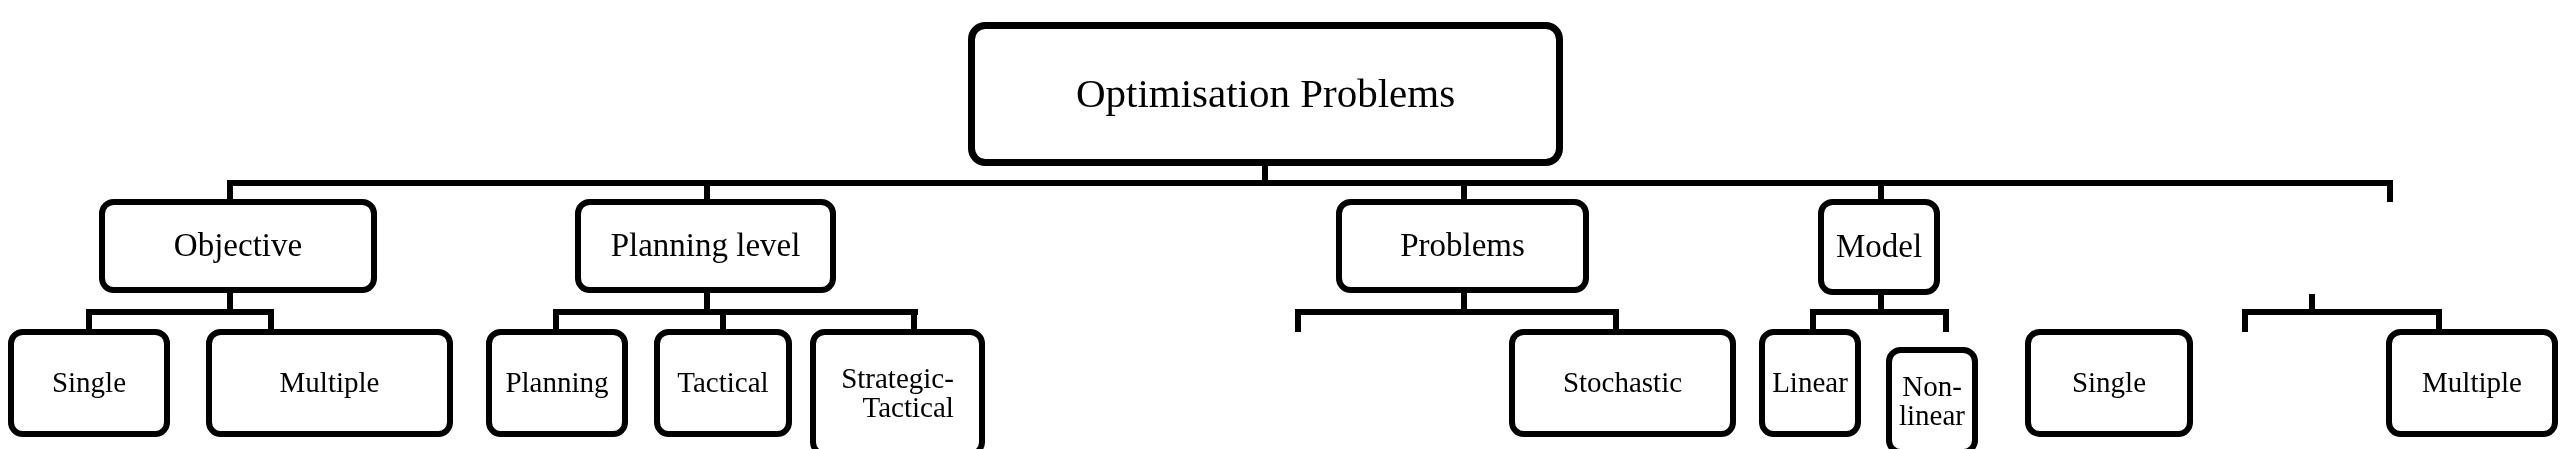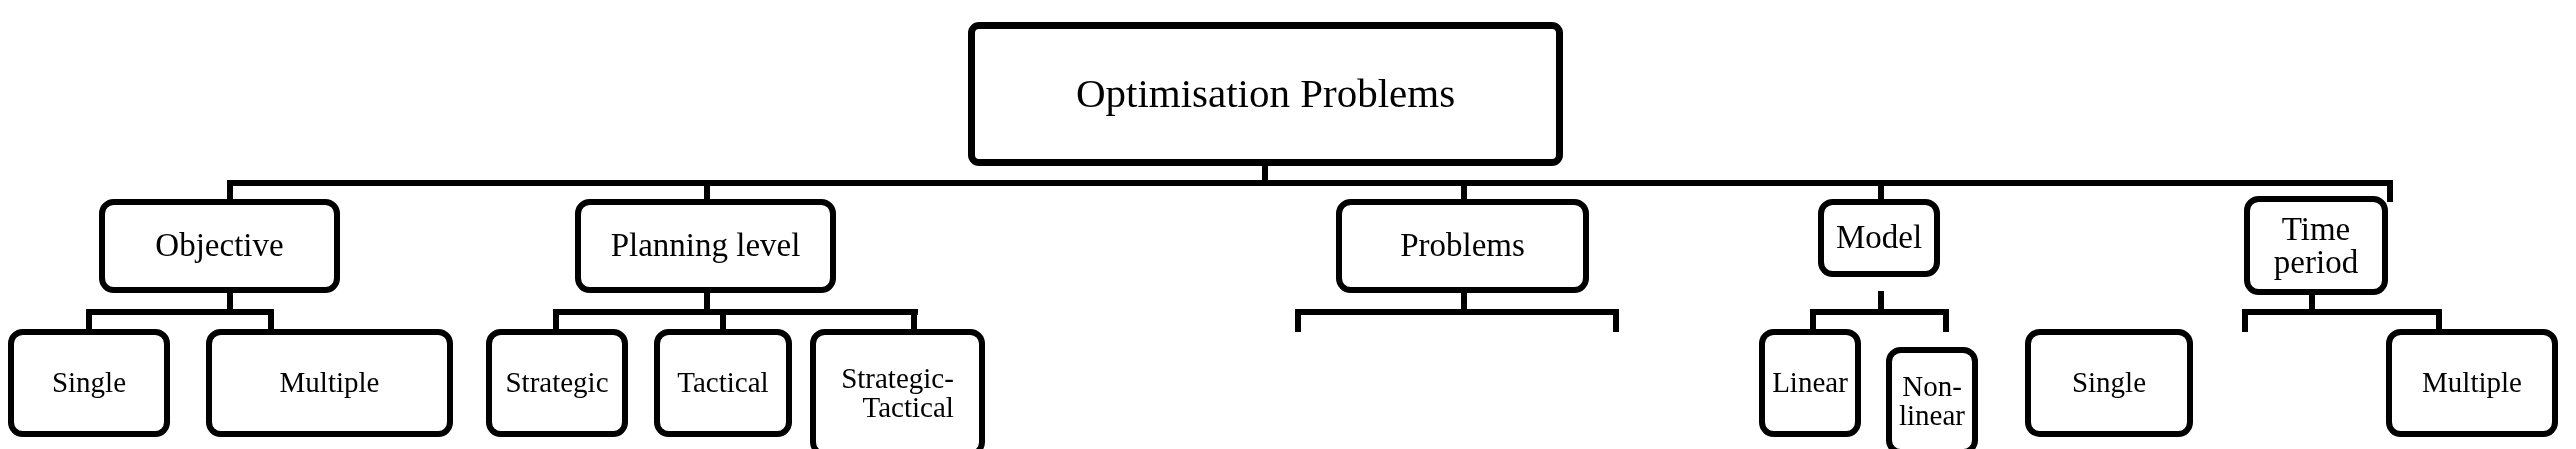--- a/index.html
+++ b/index.html
@@ -55,7 +55,7 @@
 
 <div id="canvas">
 
-  <div class="node root" style="left:968px; top:22px; width:595px; height:144px;border-radius:11px;">Optimisation Problems</div>
+  <div class="node root" style="left:968px; top:22px; width:595px; height:144px;">Optimisation Problems</div>
 
   <div class="conn v" style="left:1262px; top:164px; height:21px;"></div>
 

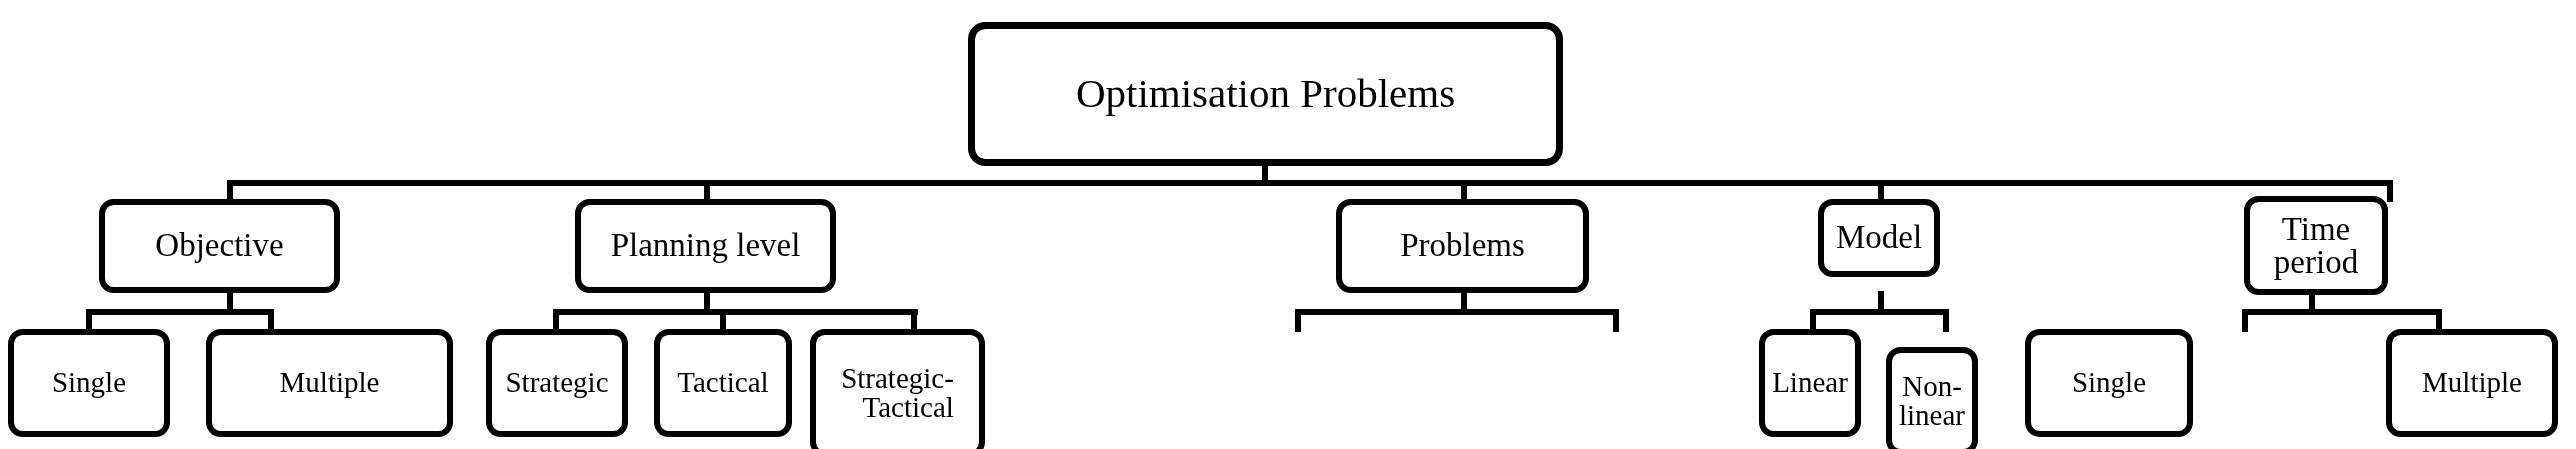--- a/index.html
+++ b/index.html
@@ -63,7 +63,7 @@
 
   <div class="conn v" style="left:227px; top:180px; height:22px;"></div>
 
-  <div class="node level2" style="left:99px; top:199px; width:241px; height:94px;font-family:Liberation Serif, serif;">Objective</div>
+  <div class="node level2" style="left:99px; top:199px; width:278px; height:94px;font-family:Liberation Serif, serif;">Objective</div>
 
   <div class="conn v" style="left:227px; top:291px; height:21.4px;"></div>
   <div class="conn h" style="left:86px; top:309px; width:188px;"></div>

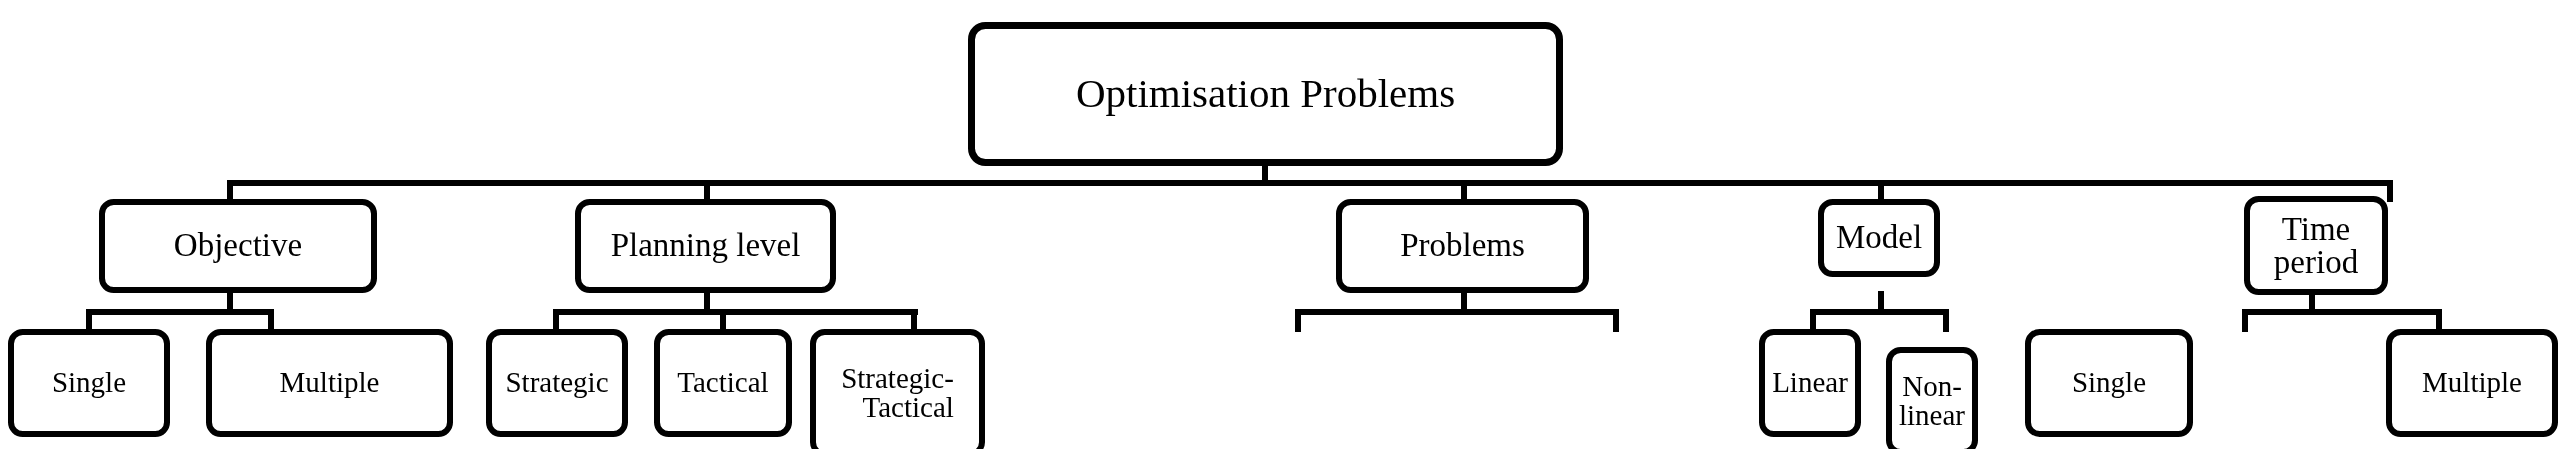--- a/index.html
+++ b/index.html
@@ -104,7 +104,7 @@
 
   <div class="conn v" style="left:1878px; top:180px; height:22px;"></div>
 
-  <div class="node level2" style="left:1818px; top:199px; width:122px; height:78px;">Model</div>
+  <div class="node level2" style="left:1818px; top:199px; width:122px; height:96px;">Model</div>
 
   <div class="conn v" style="left:1878px; top:291px; height:21.4px;"></div>
   <div class="conn h" style="left:1810px; top:309px; width:139px;"></div>

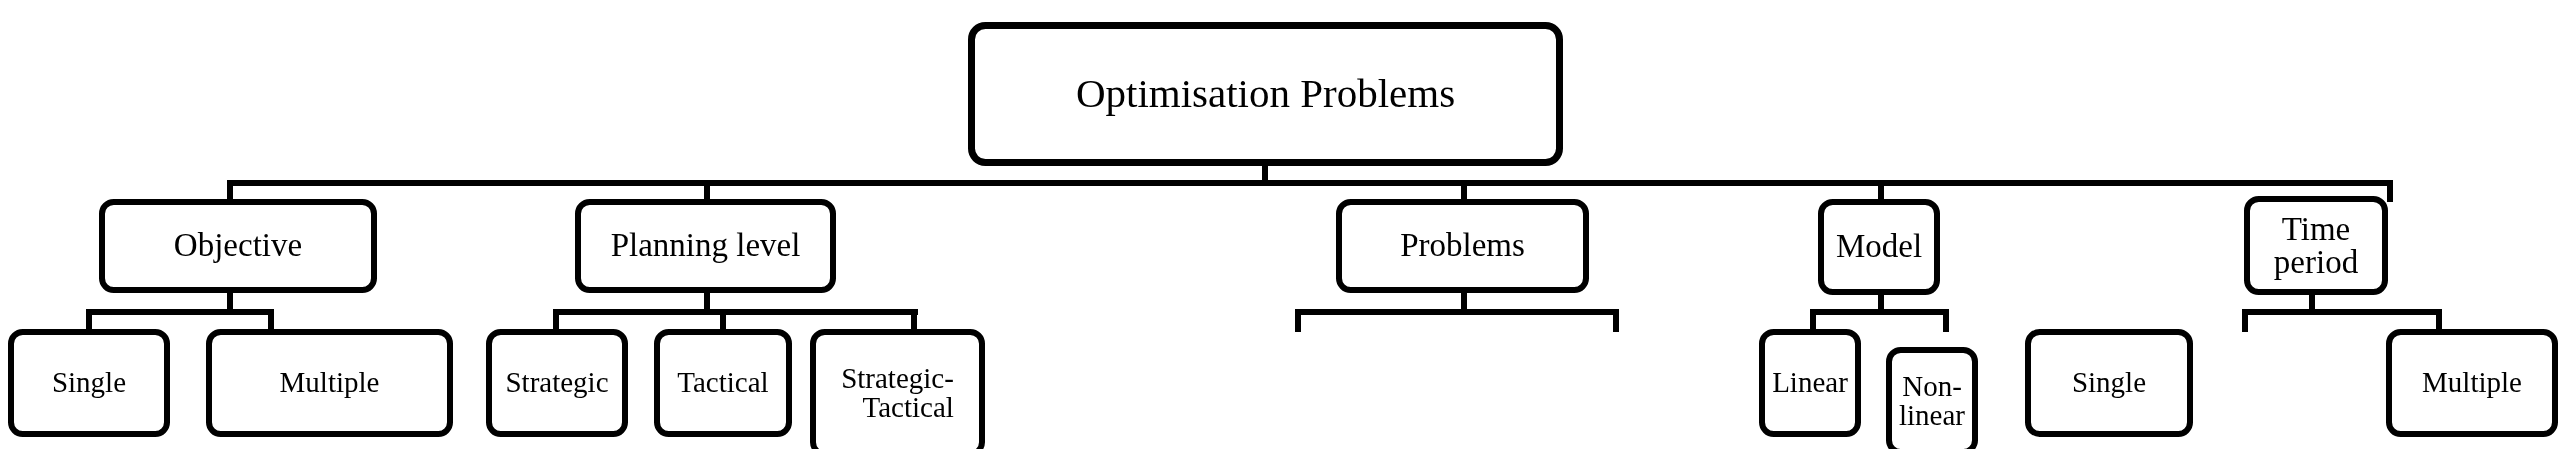--- a/index.html
+++ b/index.html
@@ -118,8 +118,6 @@
 
   <div class="conn v" style="left:2387px; top:180px; height:22px;"></div>
 
-  <div class="node level2 two-line" style="left:2244px; top:196px; width:144px; height:99px;">Time
-period</div>
 
   <div class="conn v" style="left:2309px; top:294px; height:20px;"></div>
   <div class="conn h" style="left:2242px; top:309px; width:200px;"></div>

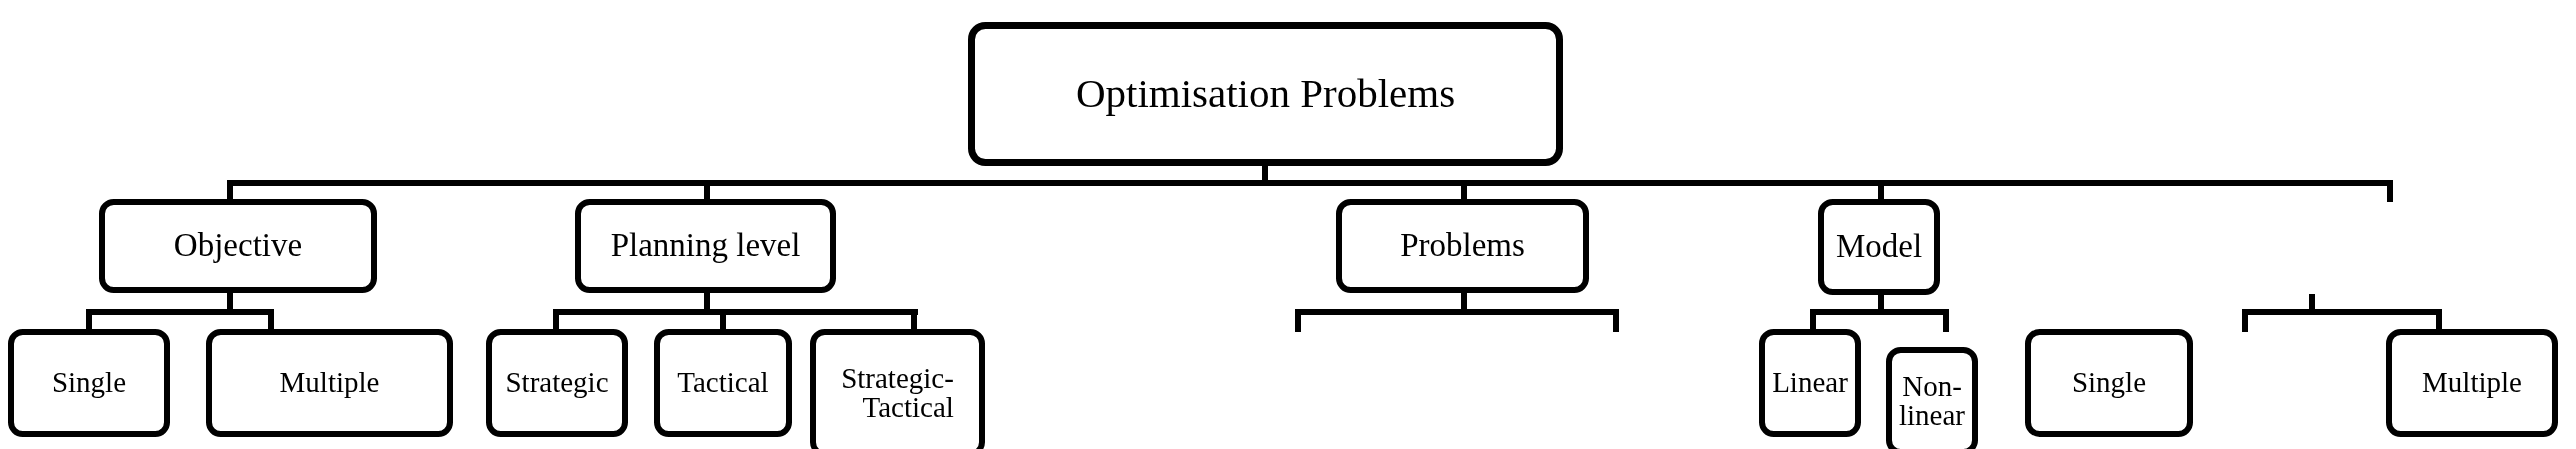--- a/index.html
+++ b/index.html
@@ -84,7 +84,7 @@
   <div class="conn v" style="left:720px; top:309px; height:23px;"></div>
   <div class="conn v" style="left:911px; top:309px; height:23px;"></div>
 
-  <div class="node level3" style="left:486px; top:329px; width:142px; height:108px;">Strategic</div>
+  <div class="node level3" style="left:486px; top:329px; width:142px; height:108px;">Planning</div>
 
   <div class="node level3" style="left:654px; top:329px; width:138px; height:108px;">Tactical</div>
 

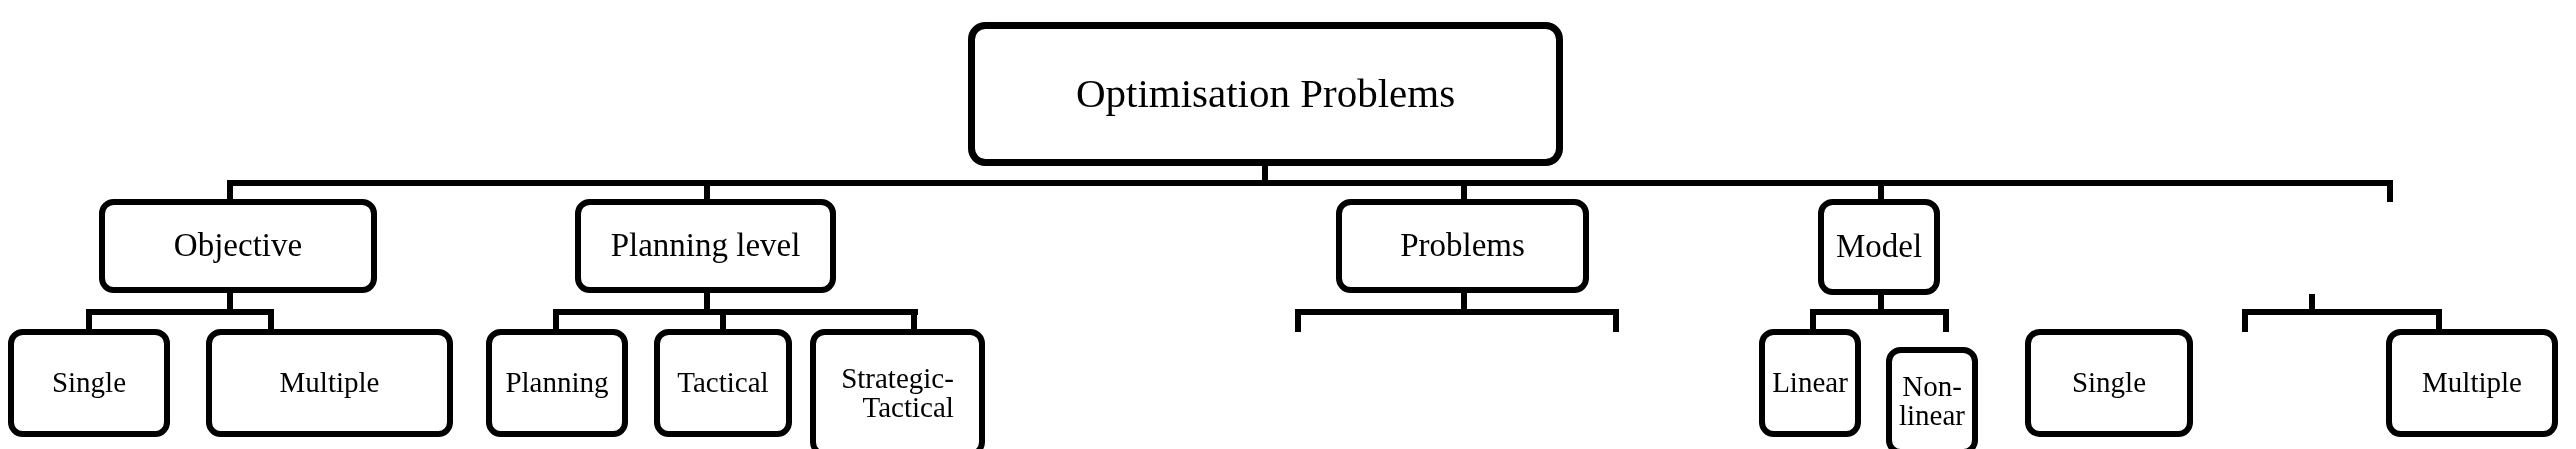--- a/index.html
+++ b/index.html
@@ -101,6 +101,7 @@
   <div class="conn v" style="left:1613px; top:309px; height:23px;"></div>
 
 
+  <div class="node level3" style="left:1509px; top:329px; width:227px; height:108px;">Stochastic</div>
 
   <div class="conn v" style="left:1878px; top:180px; height:22px;"></div>
 

